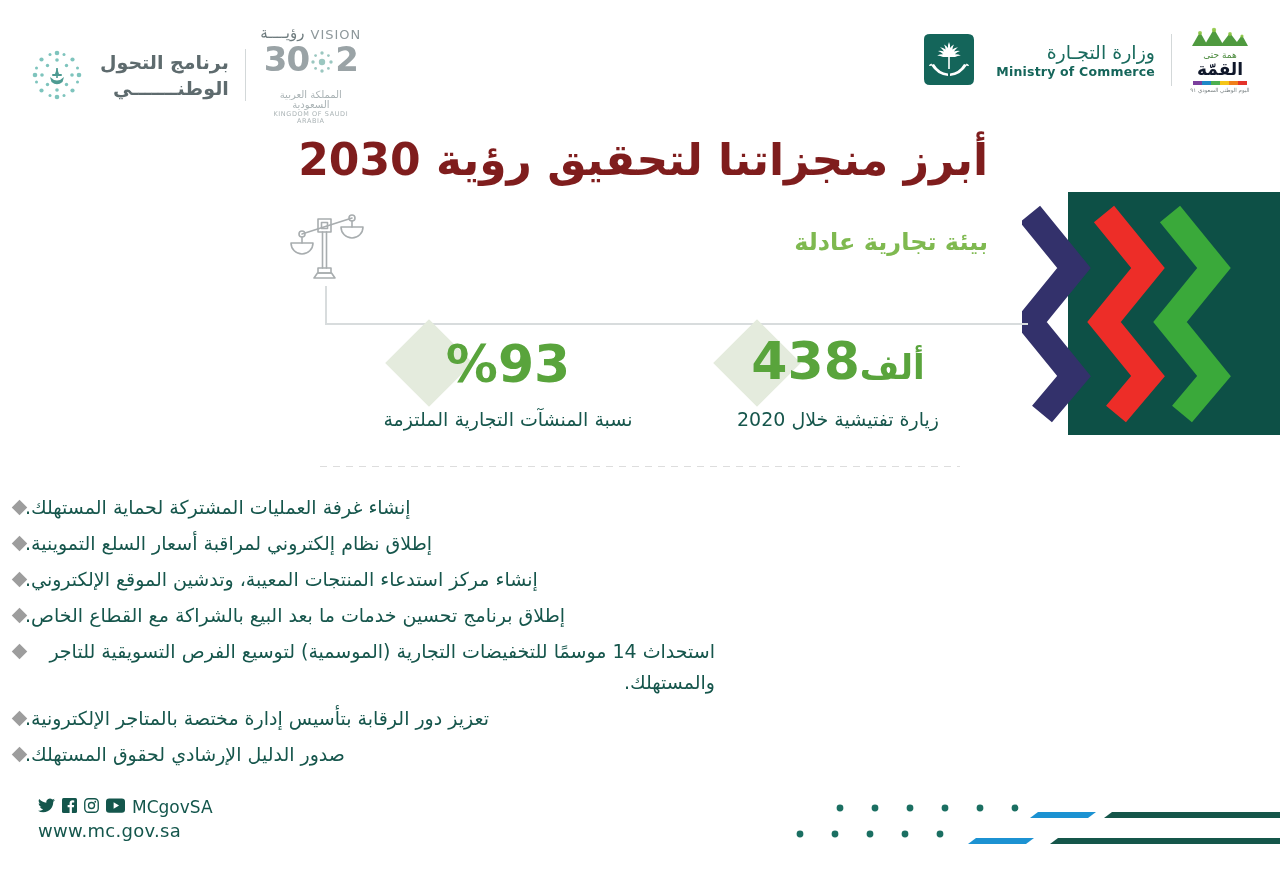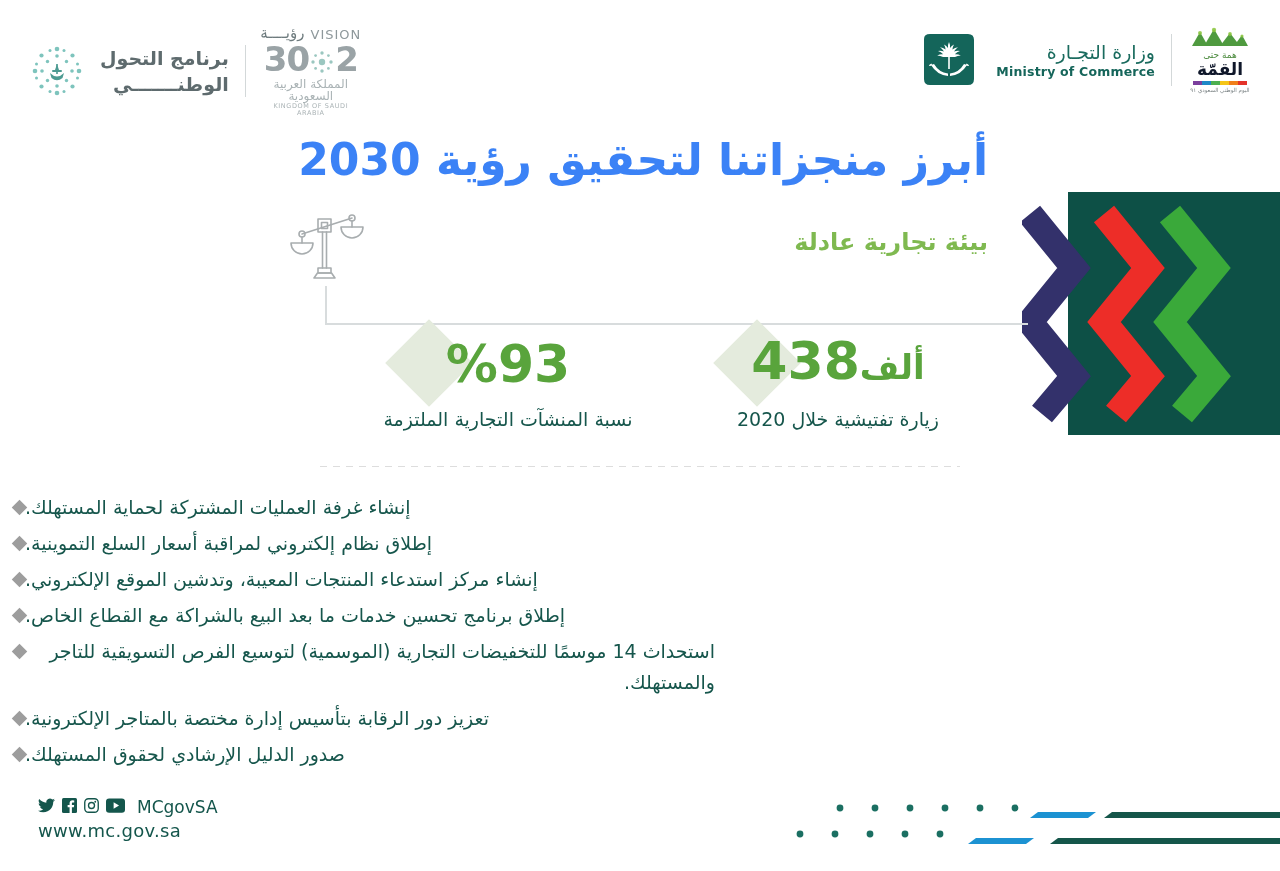--- a/index.html
+++ b/index.html
@@ -21,7 +21,7 @@
   .vision-top .ar{font-size:15px;color:#6e7b7e;}
   .vision-num{font-size:34px;font-weight:bold;color:#9aa3a6;letter-spacing:-1px;line-height:36px;position:relative;}
   .vision-num .orn{display:inline-block;width:26px;height:26px;vertical-align:-4px;}
-  .vision-sub{font-size:12px;color:#aab3b5;margin-top:1px;}
+  .vision-sub{font-size:10px;color:#aab3b5;margin-top:13px;}
   .vision-sub2{font-size:6.5px;color:#aab3b5;letter-spacing:.6px;margin-top:1px;}
 
   .divider-v{width:1px;height:52px;background:#d3d8d9;margin:0 16px;}

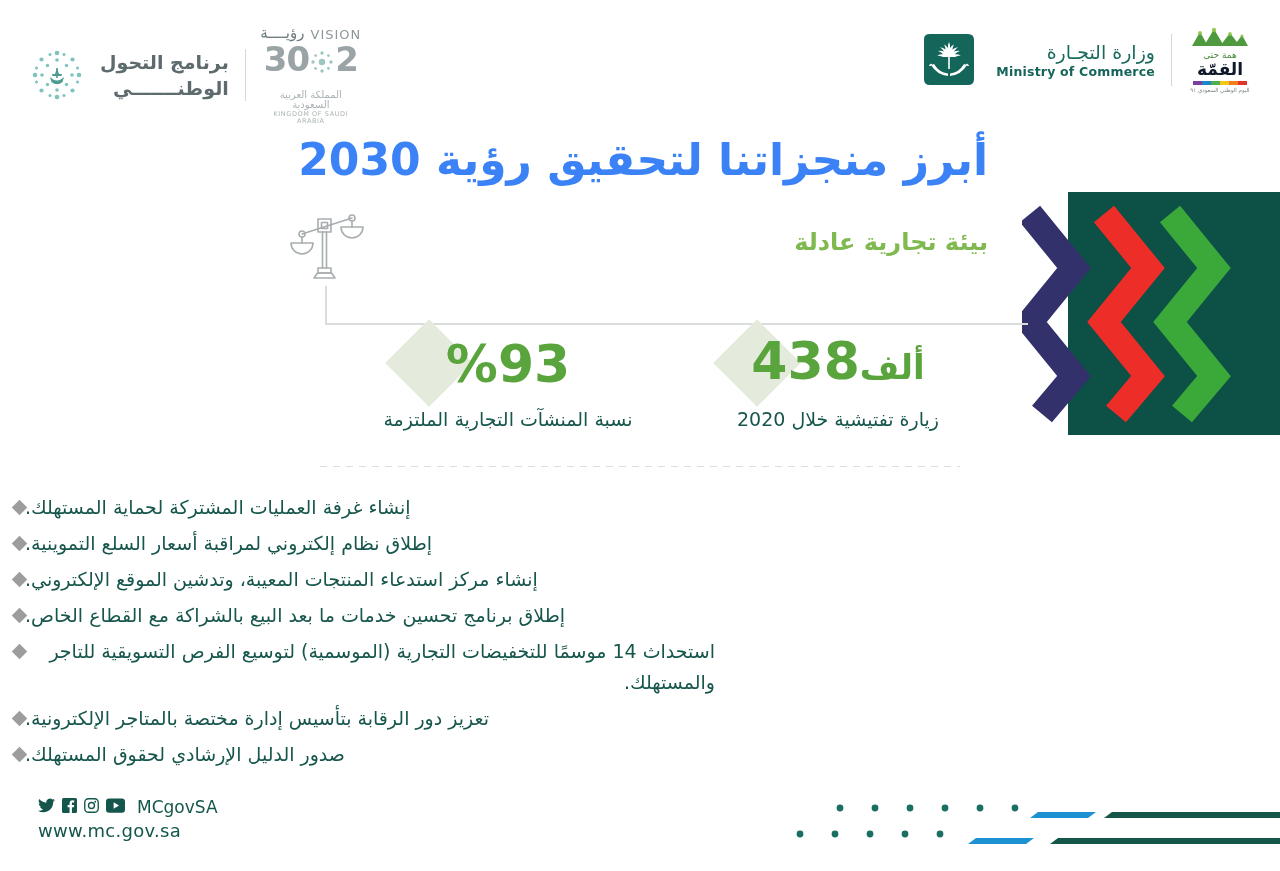--- a/index.html
+++ b/index.html
@@ -45,7 +45,7 @@
   
   .main-title{
     position:absolute;top:132px;right:292px;
-    font-size:44px;font-weight:bold;color:#3b82f6;
+    font-size:44px;font-weight:bold;color:#7f1d1d;
     letter-spacing:0px;line-height:56px;white-space:nowrap;
     direction:rtl;
   }

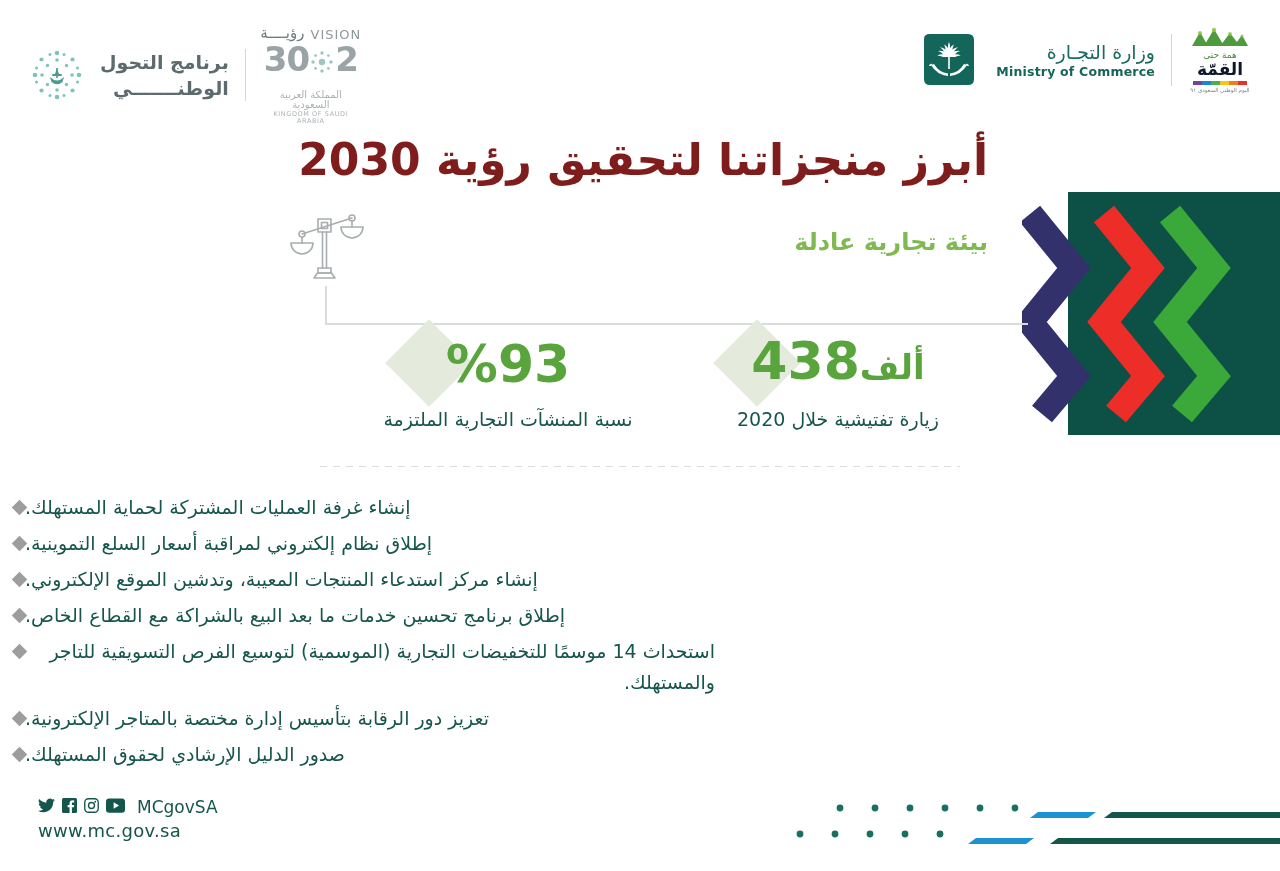--- a/index.html
+++ b/index.html
@@ -86,7 +86,7 @@
   
   .footer{position:absolute;left:38px;bottom:30px;color:#14564c;}
   .social-row{display:flex;align-items:center;gap:7px;direction:ltr;}
-  .social-row .handle{font-size:17px;color:#14564c;margin-left:5px;}
+  .social-row .handle{font-size:17px;color:#14564c;}
   .site{font-size:18px;color:#14564c;margin-top:3px;direction:ltr;letter-spacing:.3px;}
 
   .footdeco{position:absolute;right:0;bottom:22px;width:490px;height:56px;}

